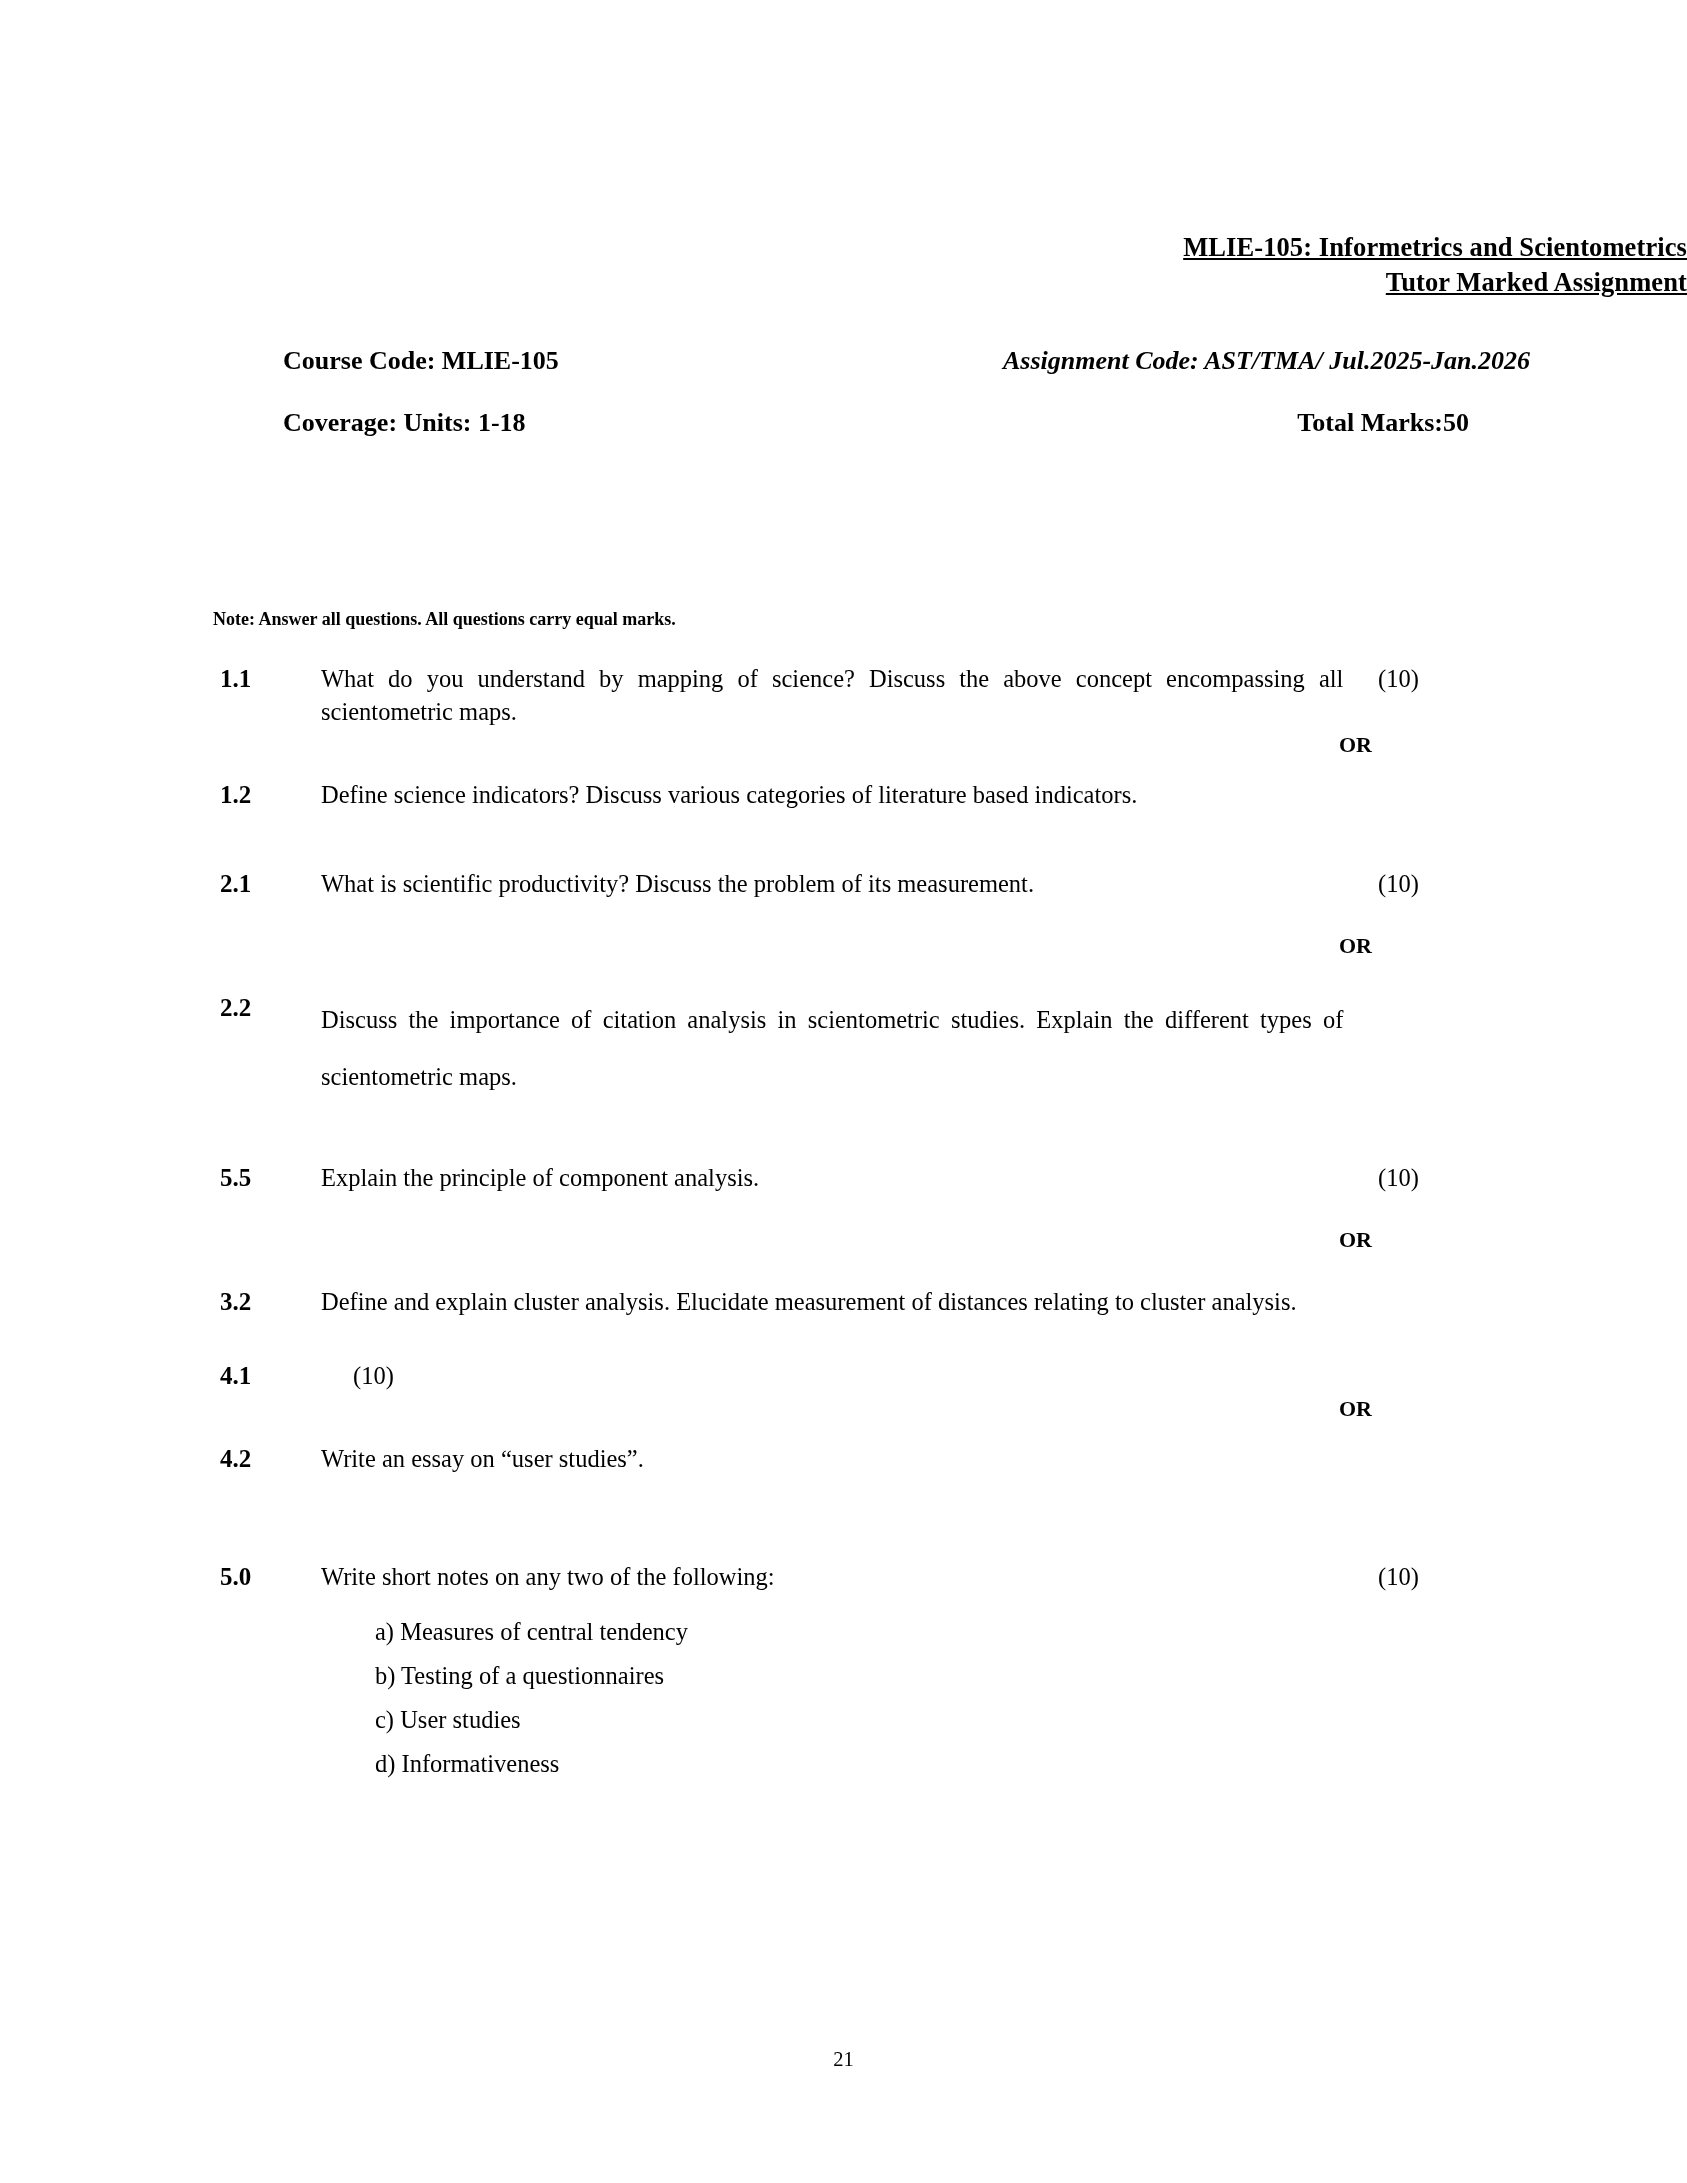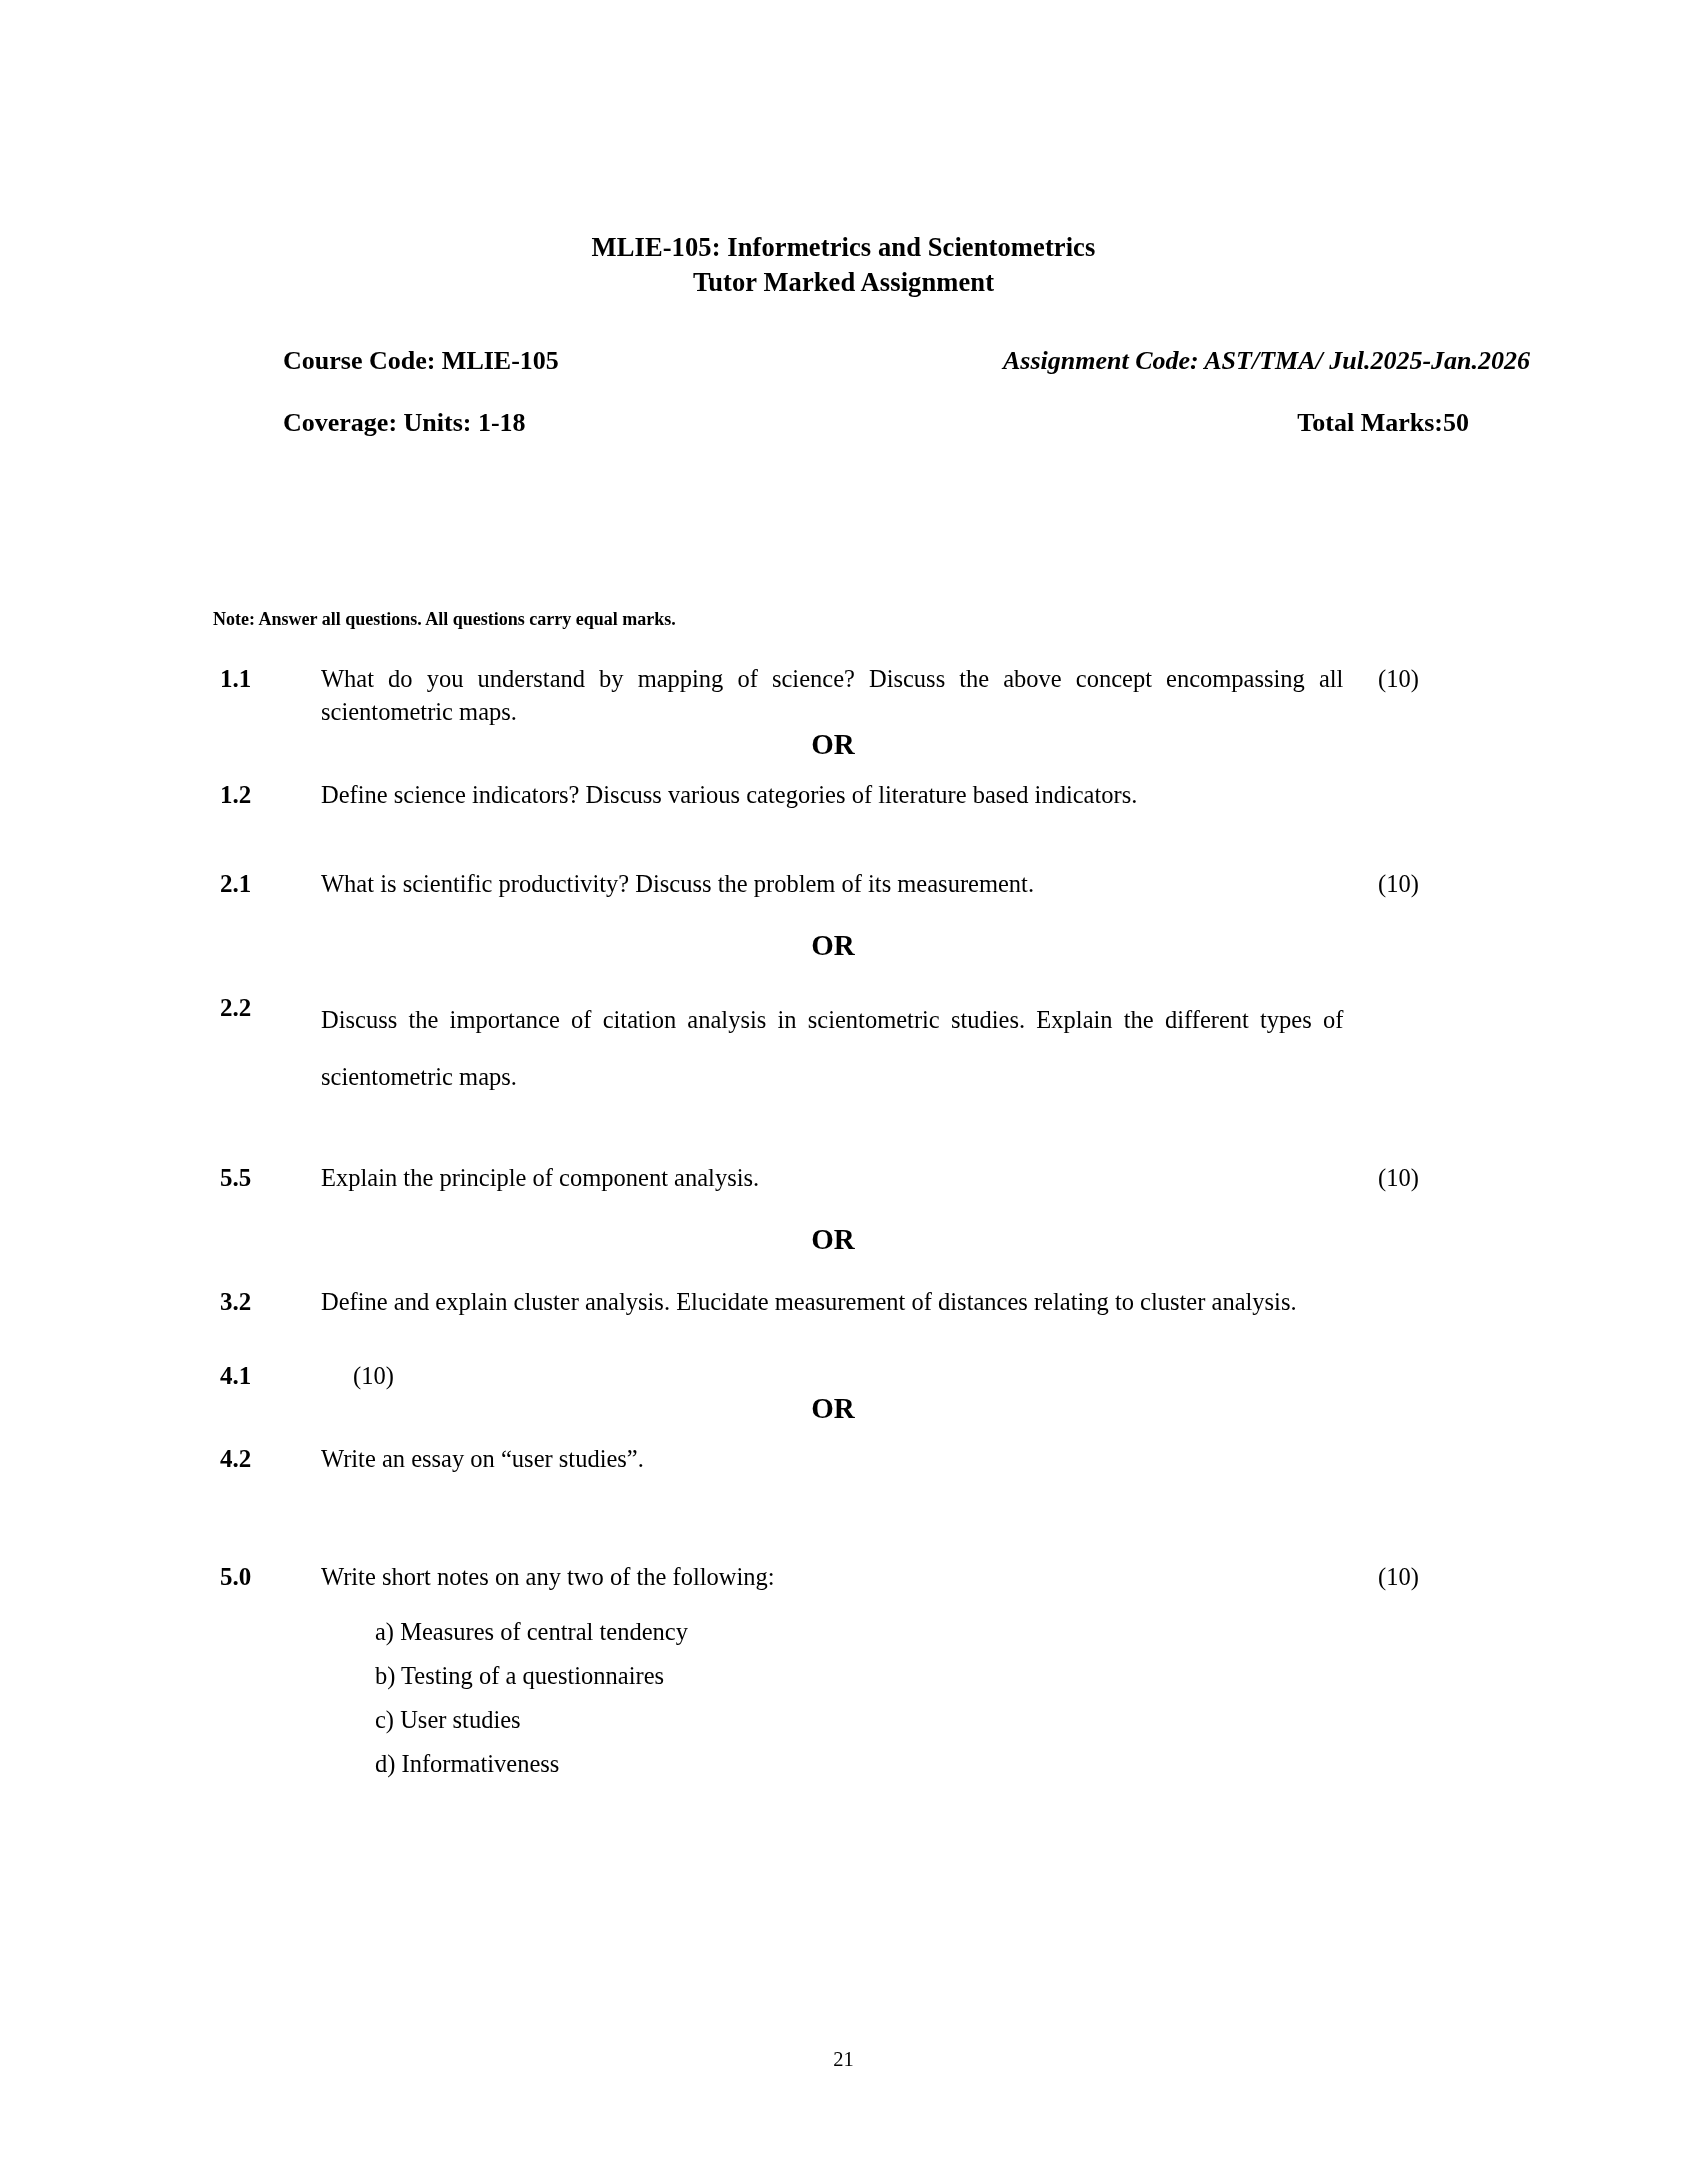--- a/index.html
+++ b/index.html
@@ -24,7 +24,8 @@
     left: 0;
     right: 0;
     top: 230px;
-    text-align: center;
+    text-align: right;
+    text-decoration: underline;
   }
   .title-line {
     font-weight: bold;

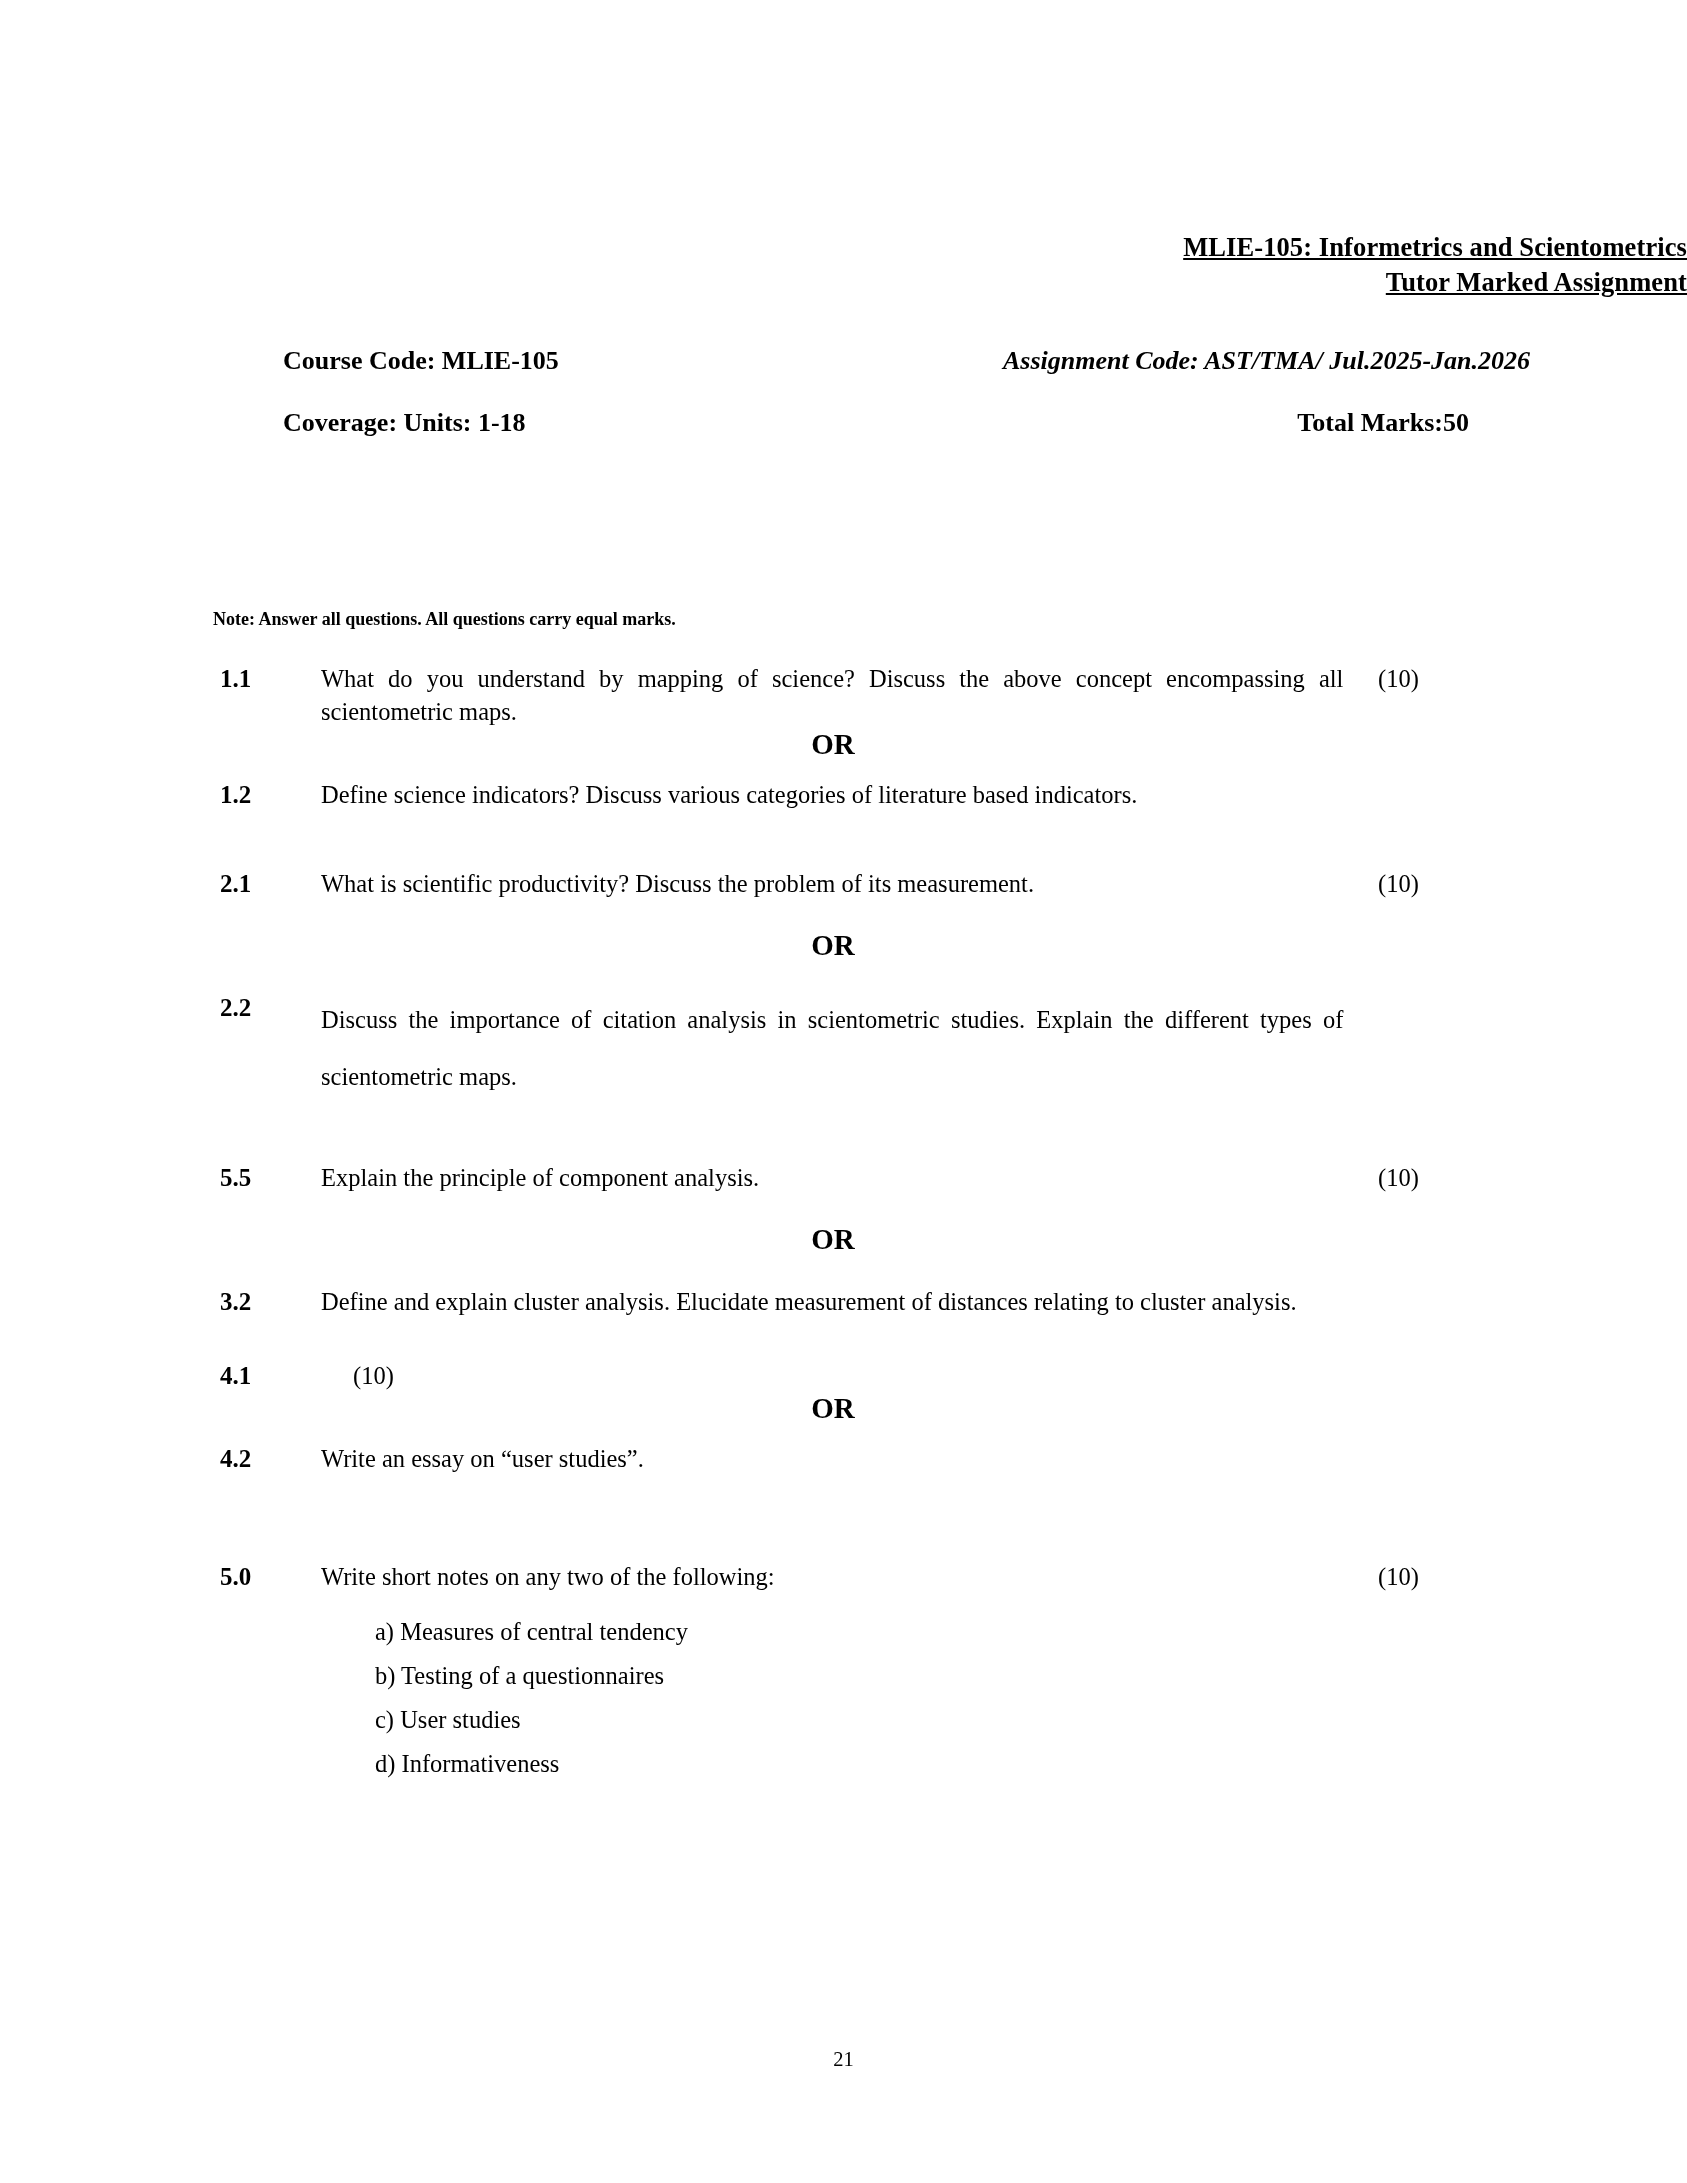--- a/index.html
+++ b/index.html
@@ -105,9 +105,9 @@
   .q-marks.empty { visibility: hidden; }
 
   .or {
-    text-align: center;
-    font-weight: bold;
-    font-size: 29px;
+    text-align: right;
+    font-weight: bold;
+    font-size: 22px;
     line-height: 33px;
     width: 1078px;
     margin-left: 74px;

